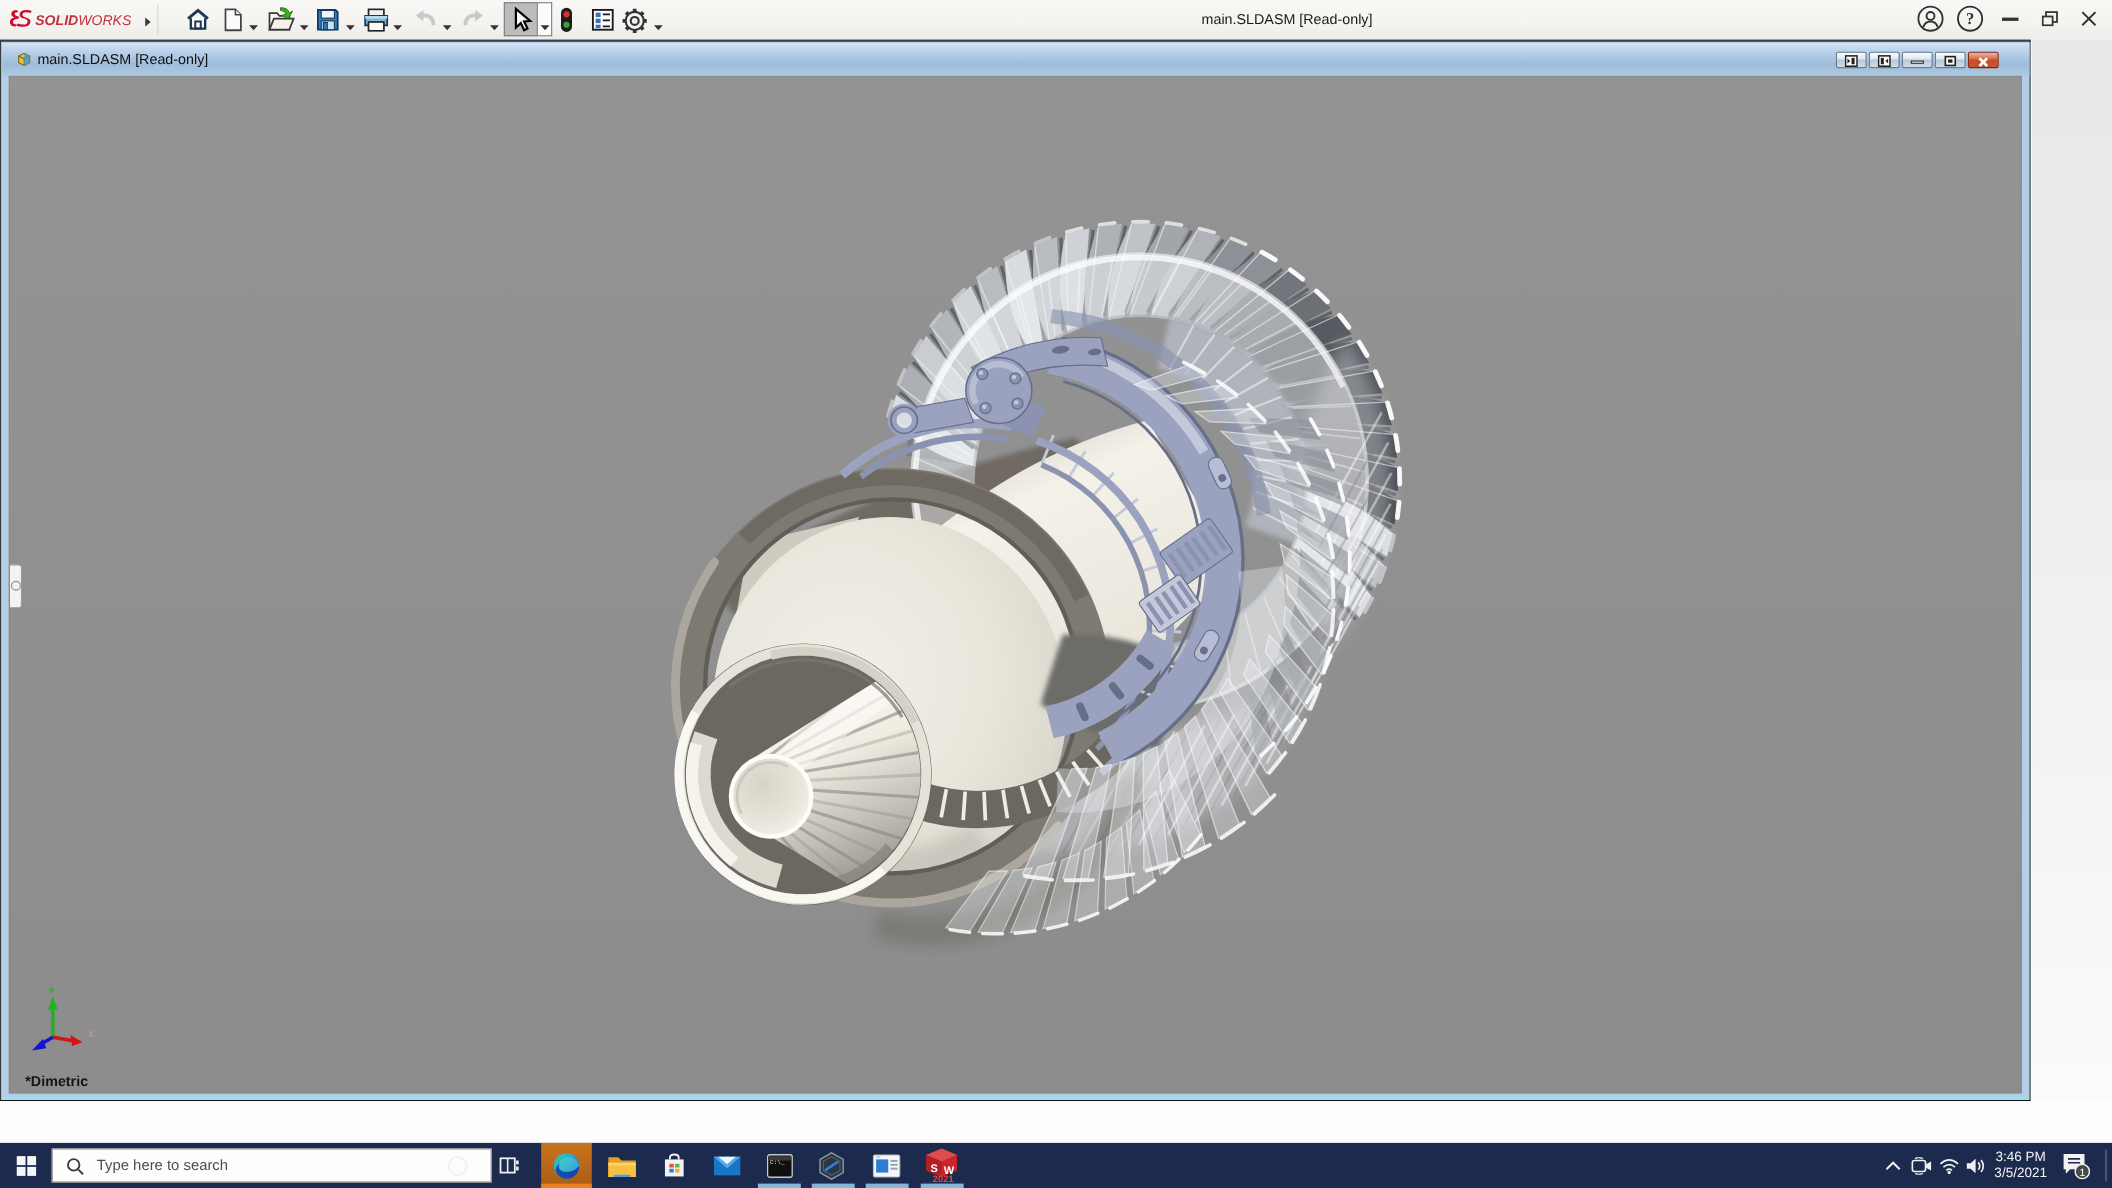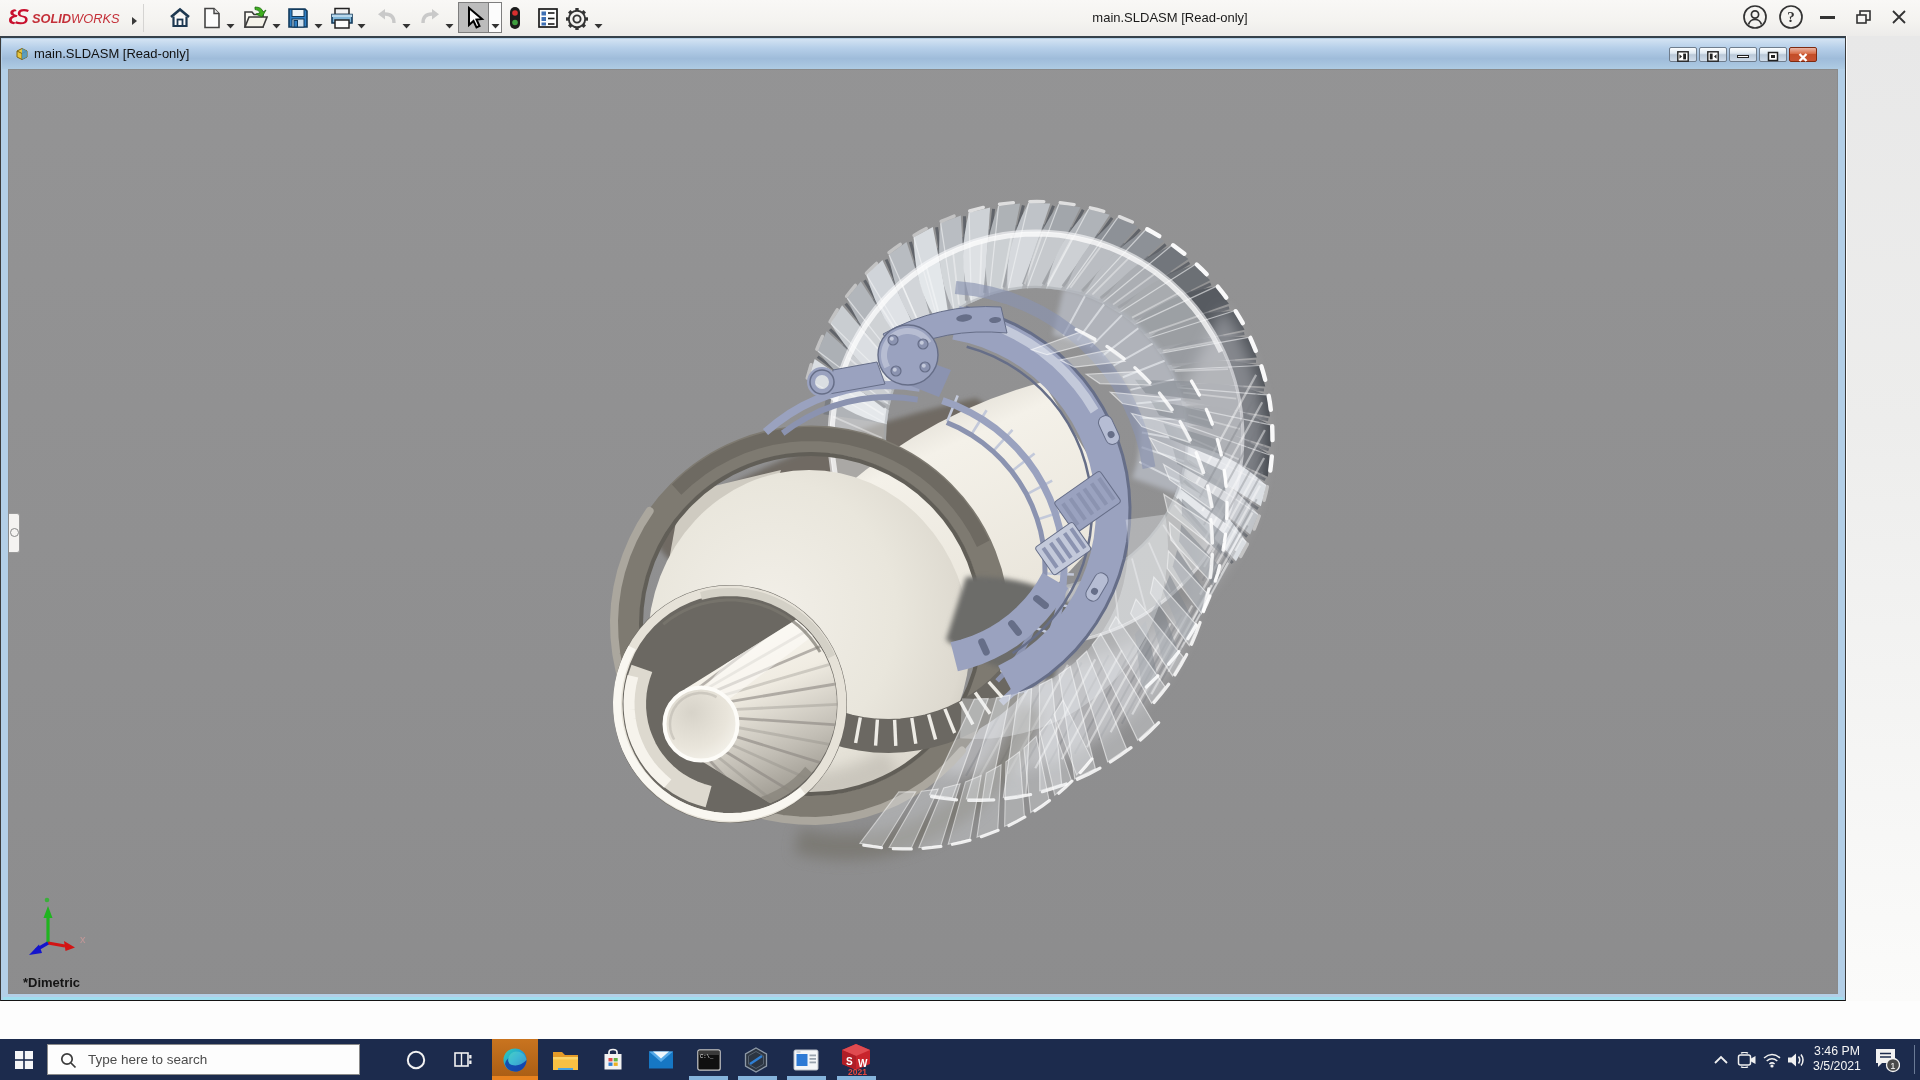--- a/index.html
+++ b/index.html
@@ -21,7 +21,7 @@
   background:linear-gradient(180deg,#e8e8e8 0%,#ededec 40%,#fbfbfa 100%); }
 #statusbar { position:absolute; left:0; top:1001px; width:1920px; height:38px; background:#fdfdfd; }
 #taskbar { position:absolute; left:0; top:1039px; width:1920px; height:41px; background:#1c2b4d; }
-#searchbox { position:absolute; left:47px; top:5px; width:313px; height:31px; background:#fdfdfd; border:1px solid #8a8a8a; }
+#searchbox { position:absolute; left:47px; top:5px; width:400px; height:31px; background:#fdfdfd; border:1px solid #8a8a8a; }
 #searchbox span { position:absolute; left:40px; top:7px; font-size:13.5px; color:#4c4c4c; }
 </style></head>
 <body>

